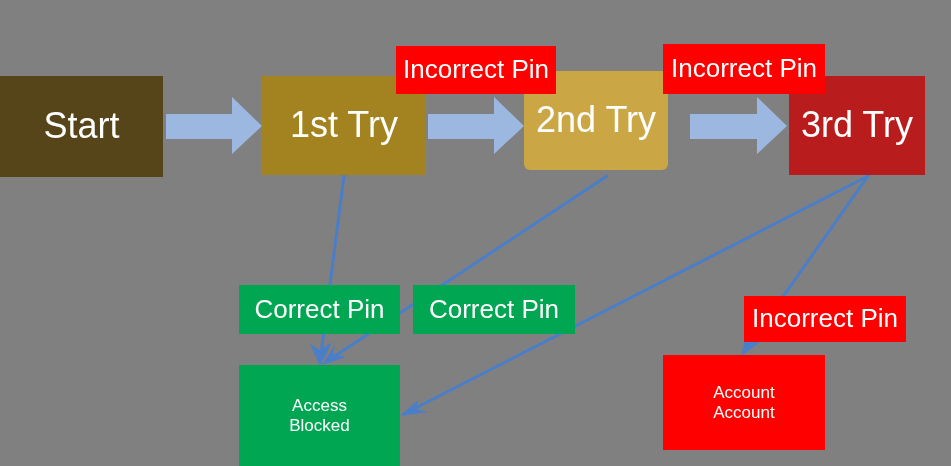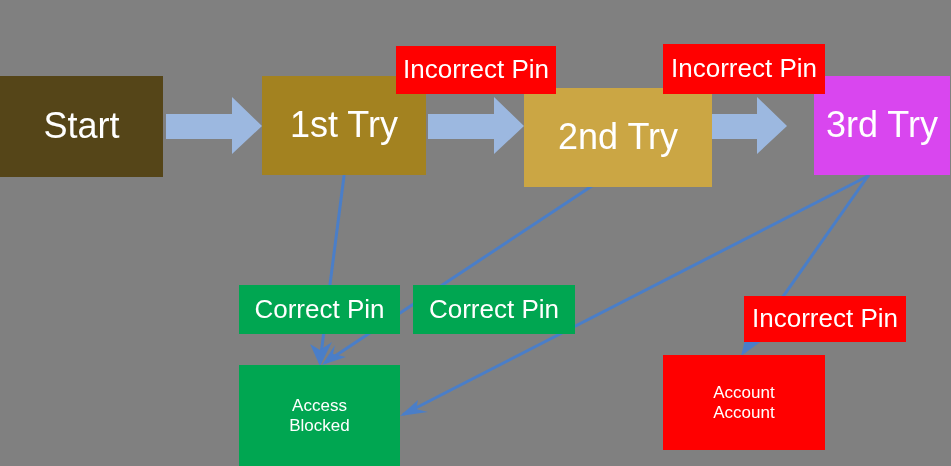--- a/index.html
+++ b/index.html
@@ -65,7 +65,7 @@
     <span>1st Try</span>
   </div>
 
-  <div class="node stage" style="left:524px;top:88px;width:188px;height:99px;background:#cba644;">
+  <div class="node stage" style="left:524px;top:71px;width:144px;height:99px;background:#cba644;border-radius:6px;">
     <span>2nd Try</span>
   </div>
 

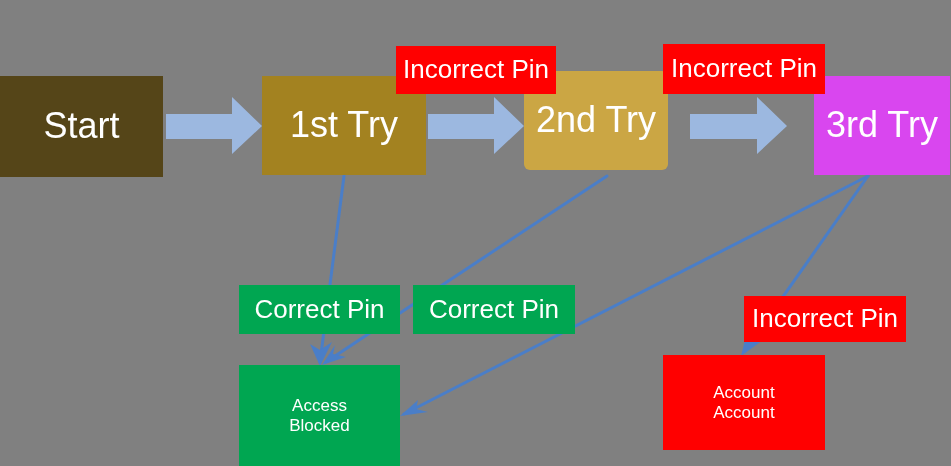--- a/index.html
+++ b/index.html
@@ -69,7 +69,7 @@
     <span>2nd Try</span>
   </div>
 
-  <div class="node stage" style="left:789px;top:76px;width:136px;height:99px;background:#d946ef;margin-left:25px;">
+  <div class="node stage" style="left:789px;top:76px;width:136px;height:99px;background:#b91c1c;">
     <span>3rd Try</span>
   </div>
 

